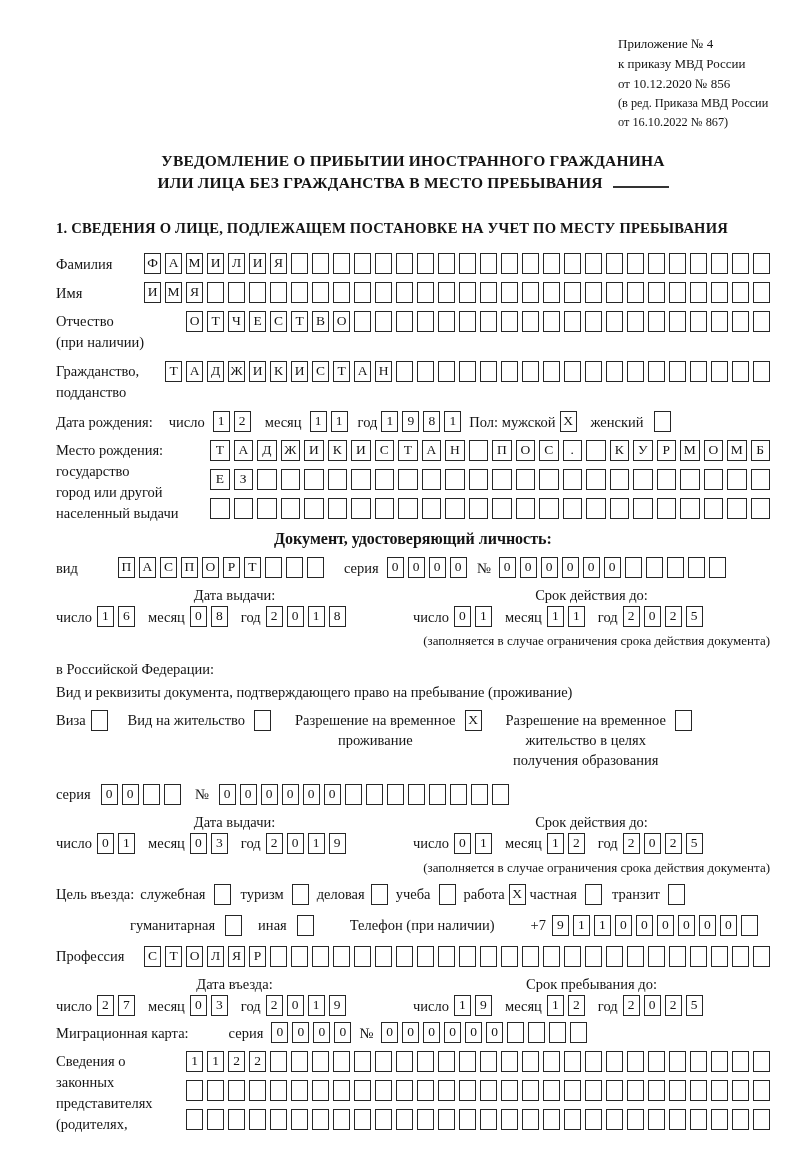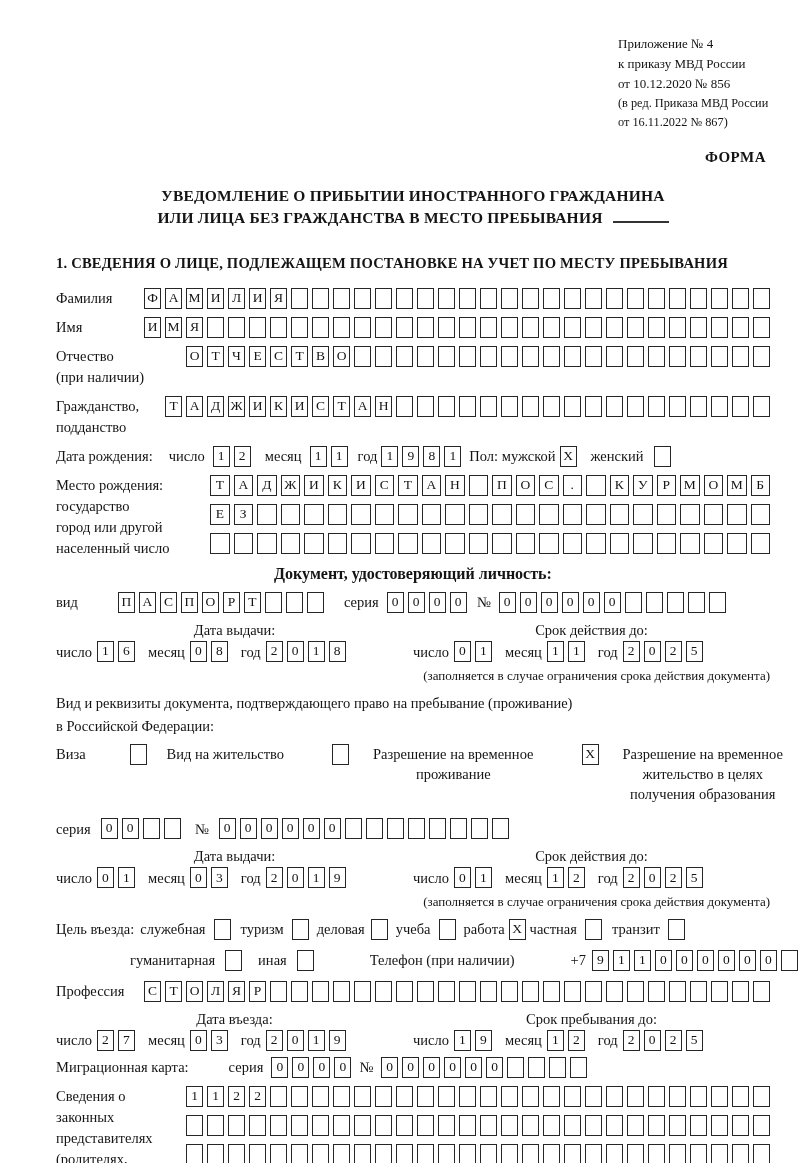--- a/index.html
+++ b/index.html
@@ -71,7 +71,7 @@
     <div class="al">к приказу МВД России</div>
     <div class="al">от 10.12.2020 № 856</div>
     <div class="rl">(в ред. Приказа МВД России</div>
-    <div class="rl">от 16.11.2022 № 867)</div>
+    <div class="rl">от 16.10.2022 № 867)</div>
   </div>
 
   <div class="forma">ФОРМА</div>

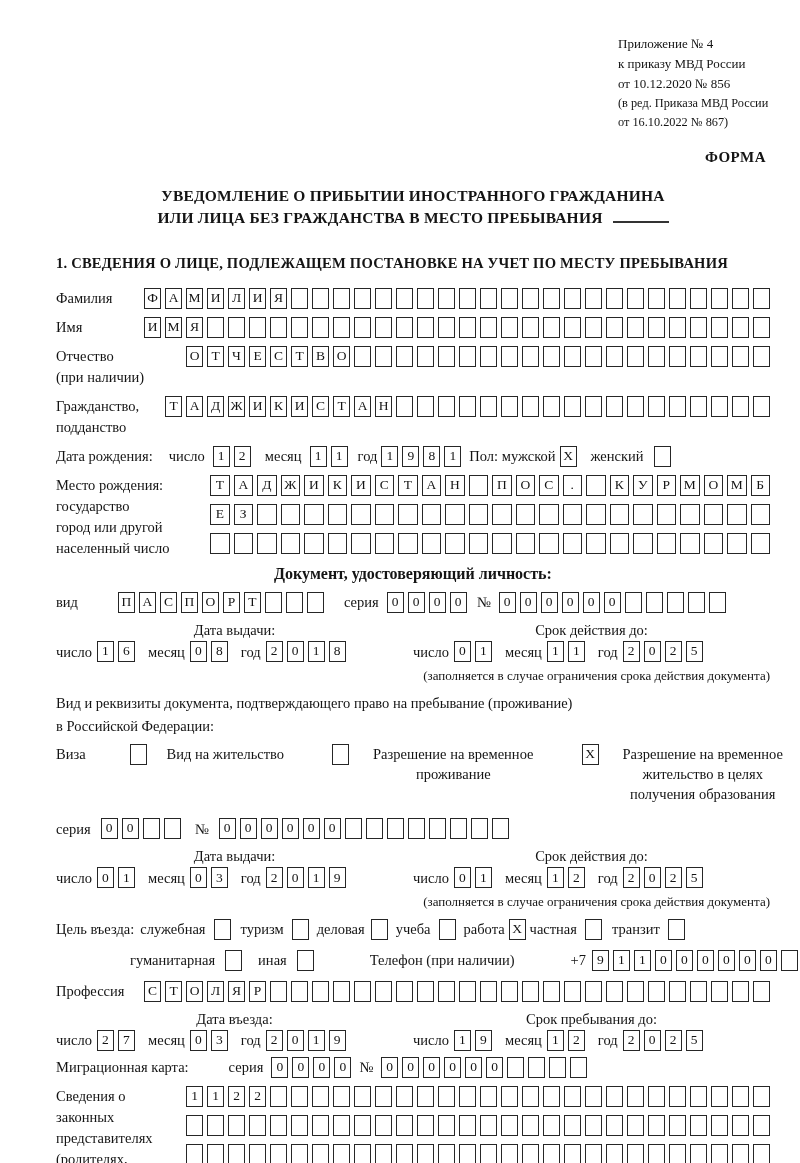--- a/index.html
+++ b/index.html
@@ -74,7 +74,6 @@
     <div class="rl">от 16.10.2022 № 867)</div>
   </div>
 
-  <div class="forma">ФОРМА</div>
 
   <div class="title">
     <div>УВЕДОМЛЕНИЕ О ПРИБЫТИИ ИНОСТРАННОГО ГРАЖДАНИНА</div>

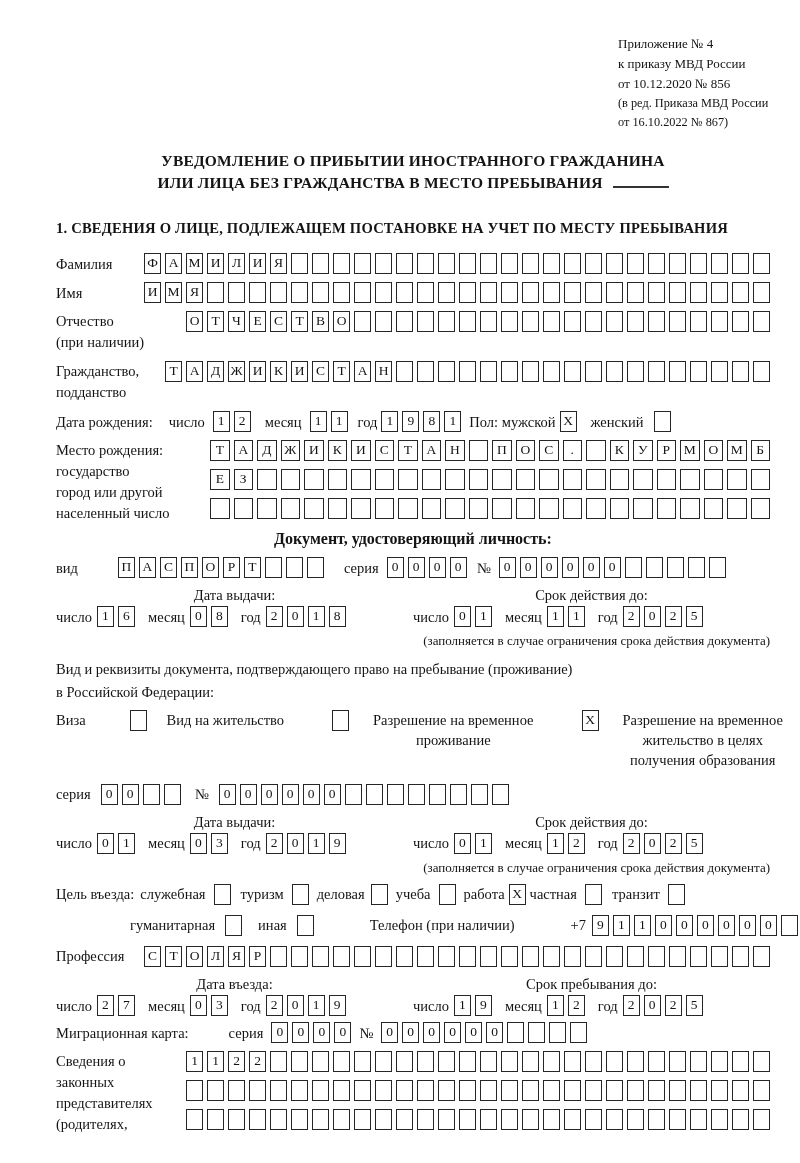--- a/index.html
+++ b/index.html
@@ -263,7 +263,7 @@
       <div>Место рождения:</div>
       <div>государство</div>
       <div>город или другой</div>
-      <div>населенный число</div>
+      <div>населенный выдачи</div>
     </span>
     <span class="ml-auto stack wide">
       <span class="cells">

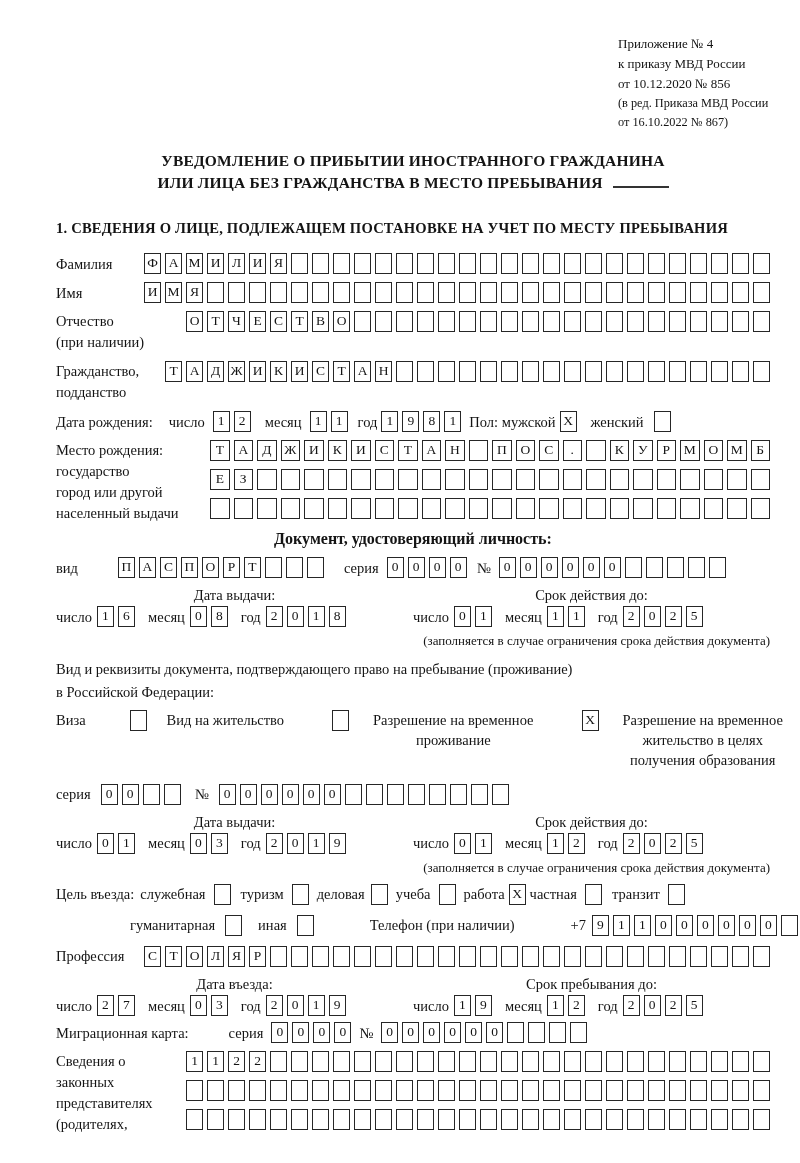--- a/index.html
+++ b/index.html
@@ -433,8 +433,8 @@
   <div class="note">(заполняется в случае ограничения срока действия документа)</div>
 
   <div class="para">
+    <div>в Российской Федерации:</div>
     <div>Вид и реквизиты документа, подтверждающего право на пребывание (проживание)</div>
-    <div>в Российской Федерации:</div>
   </div>
 
   <div class="opts">

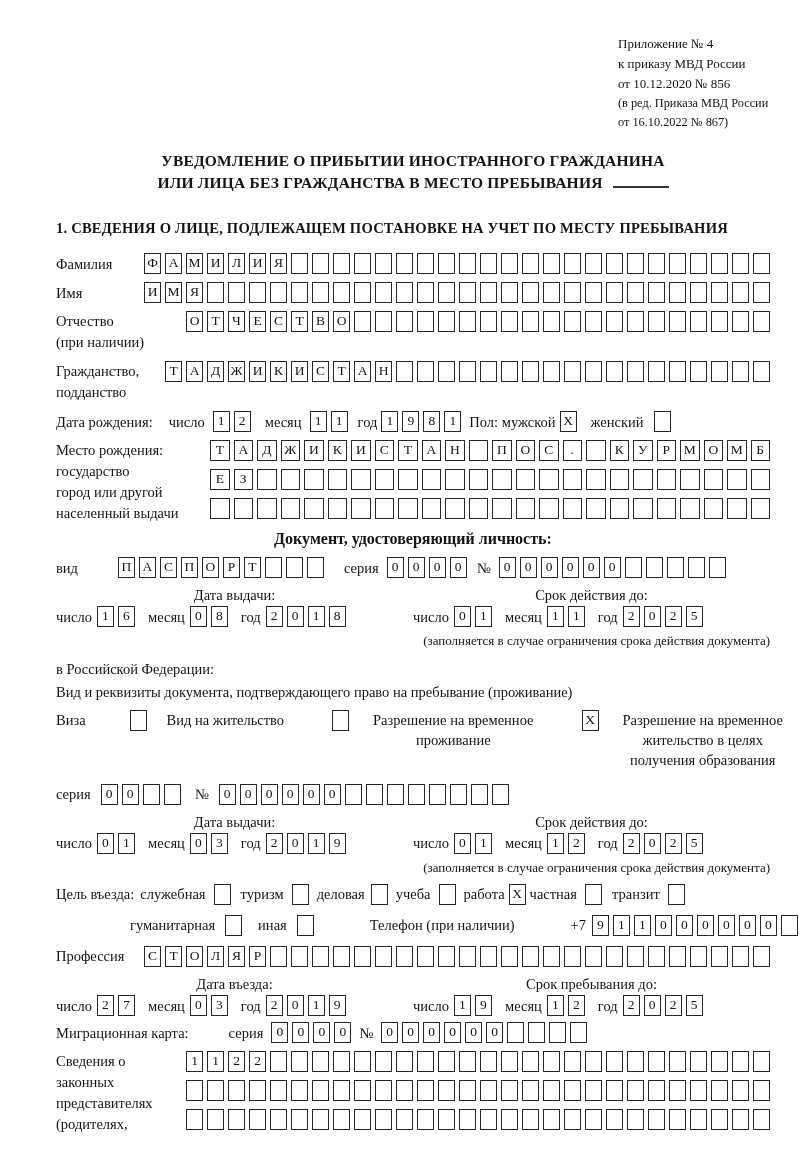--- a/index.html
+++ b/index.html
@@ -54,7 +54,7 @@
   .para{line-height:23px;margin-bottom:4px;}
   
   .opts{display:flex;align-items:flex-start;margin:6px 0 14px 0;}
-  .opt{display:flex;align-items:flex-start;gap:39px;}
+  .opt{display:flex;align-items:flex-start;}
   .opt .olbl{text-align:center;line-height:20px;white-space:nowrap;}
   .opt .cells{margin-left:9px;margin-top:0;}
   

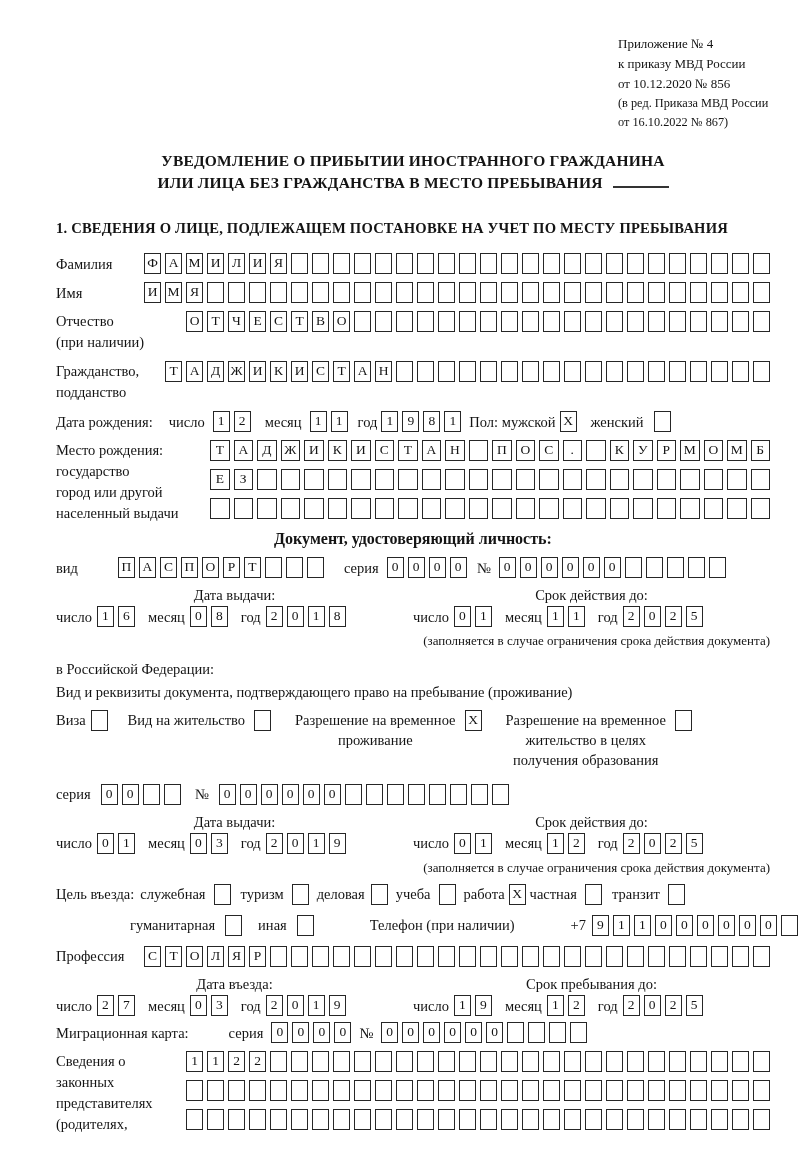--- a/index.html
+++ b/index.html
@@ -29,7 +29,7 @@
   .ml-auto{margin-left:auto;}
   .g4{margin-left:4px;} .g6{margin-left:6px;} .g8{margin-left:8px;} .g10{margin-left:10px;}
   .g14{margin-left:14px;} .g16{margin-left:16px;} .g20{margin-left:20px;} .g24{margin-left:24px;}
-  .g36{margin-left:56px;} .g40{margin-left:40px;}
+  .g36{margin-left:36px;} .g40{margin-left:40px;}
   
   .cells{display:inline-flex;flex:none;}
   .cell{

